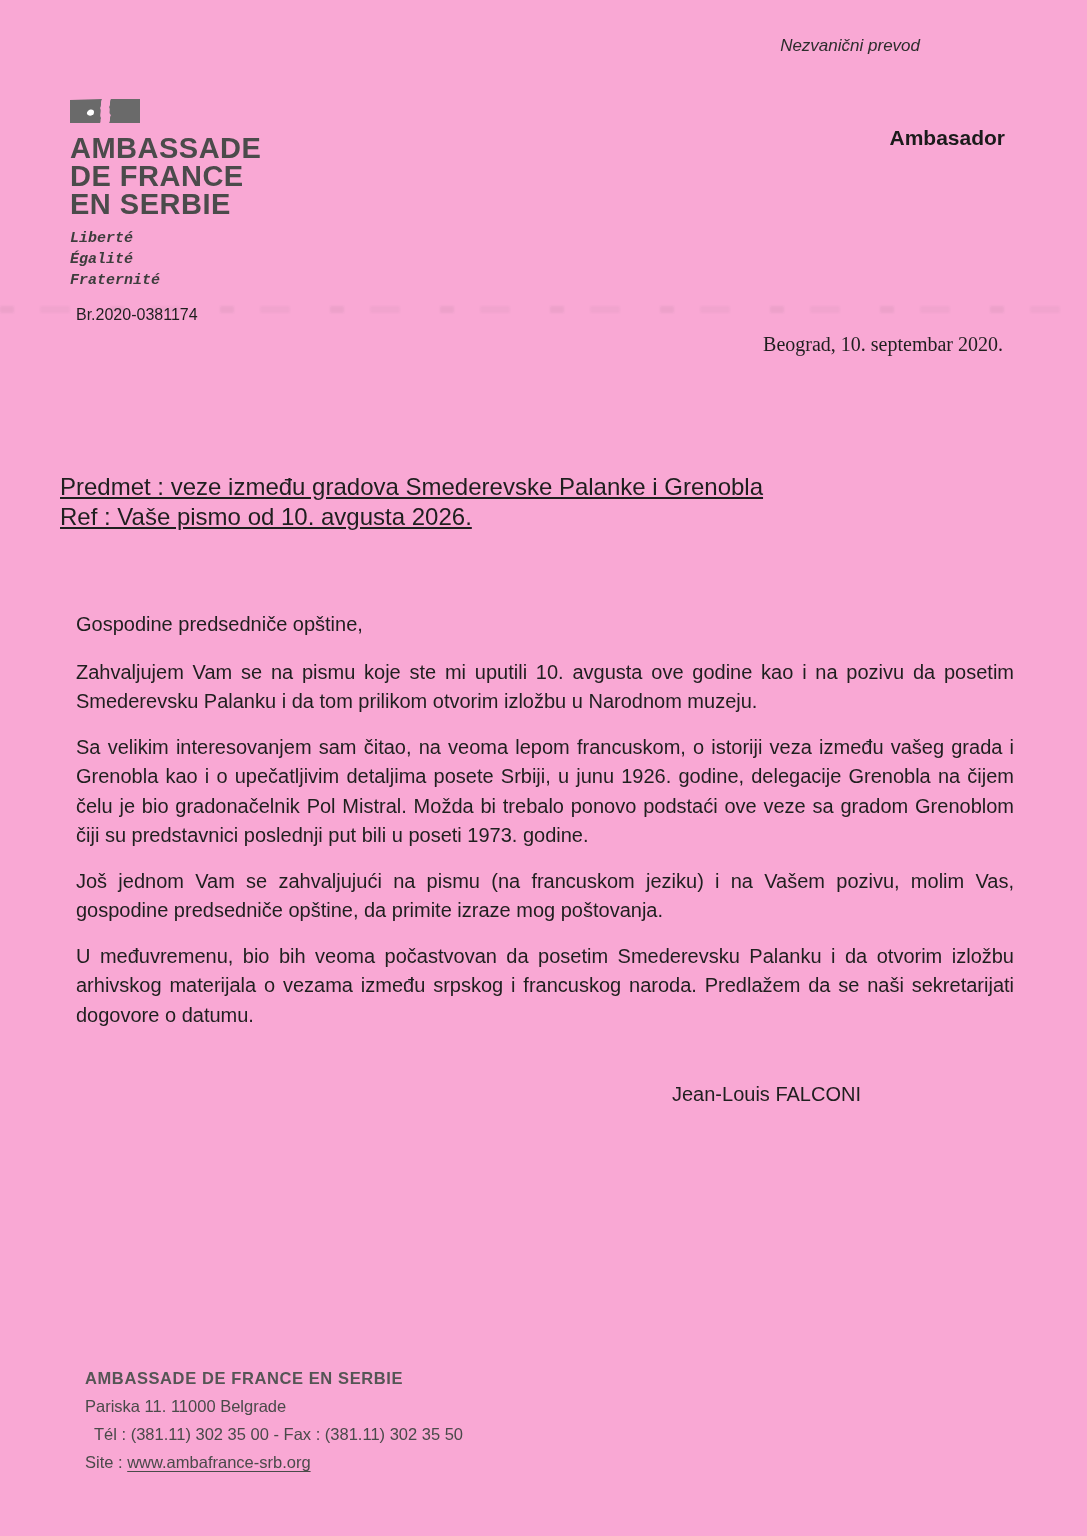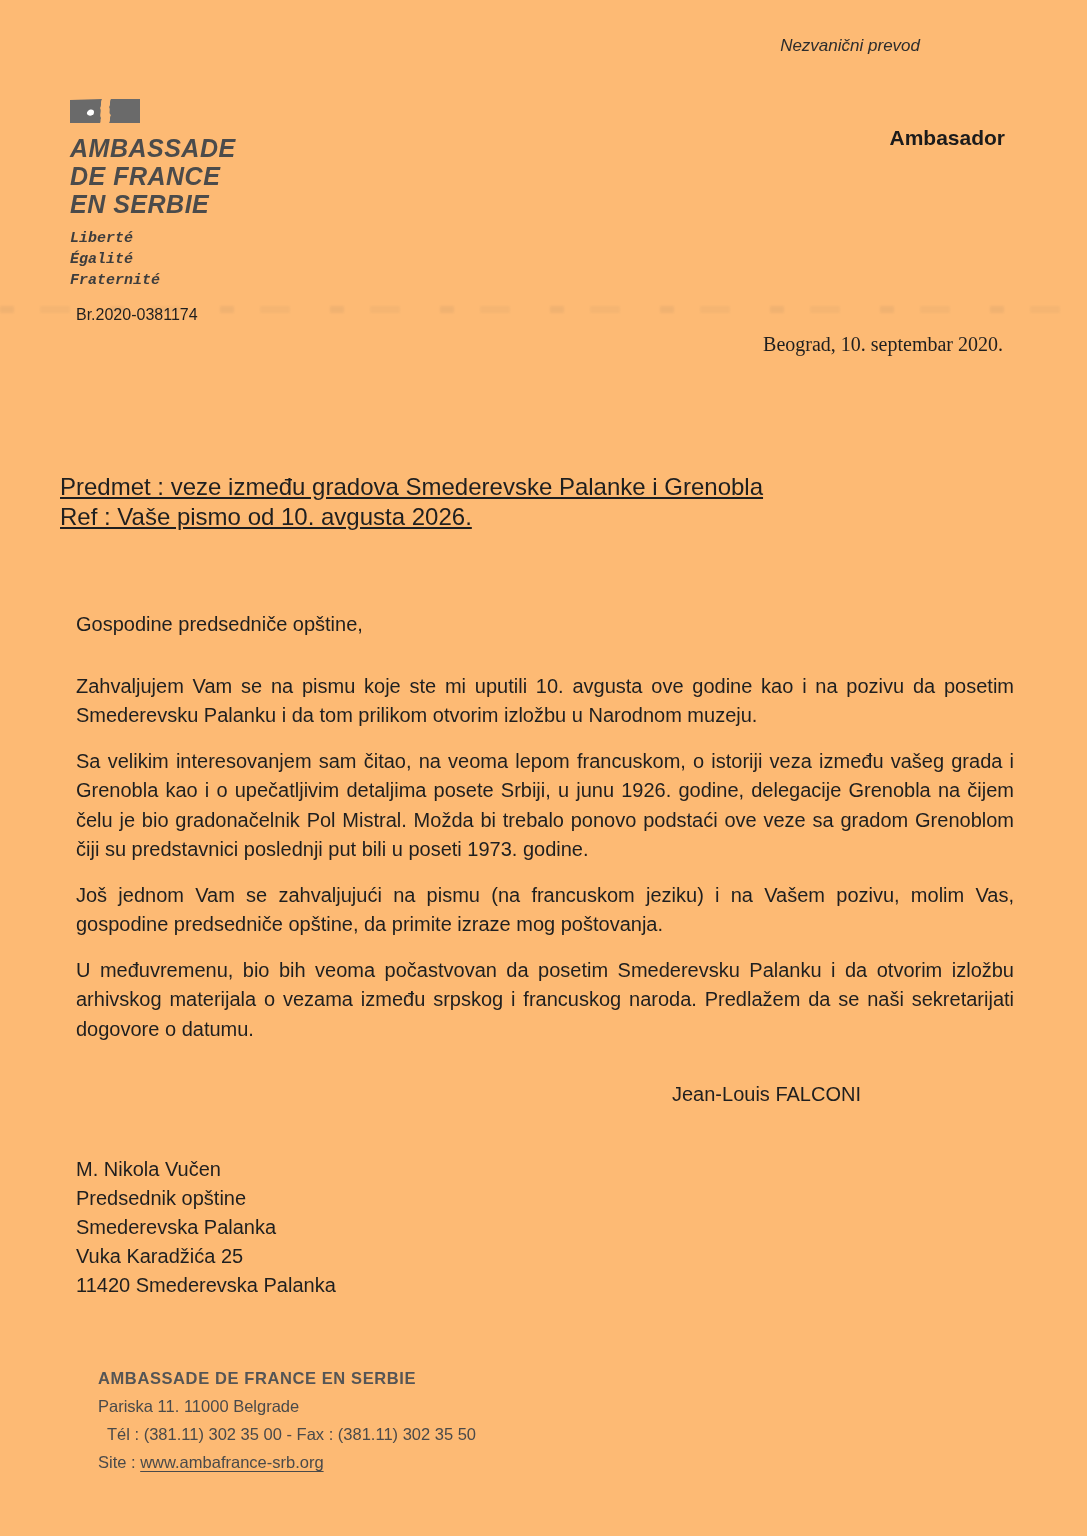--- a/index.html
+++ b/index.html
@@ -7,7 +7,7 @@
     position:relative;
     width:1087px;height:1536px;
     margin:0 auto;
-    background:#fdba74;
+    background:#f9a8d4;
     font-family:"Liberation Sans", sans-serif;
     color:#1f1f1f;
     overflow:hidden;

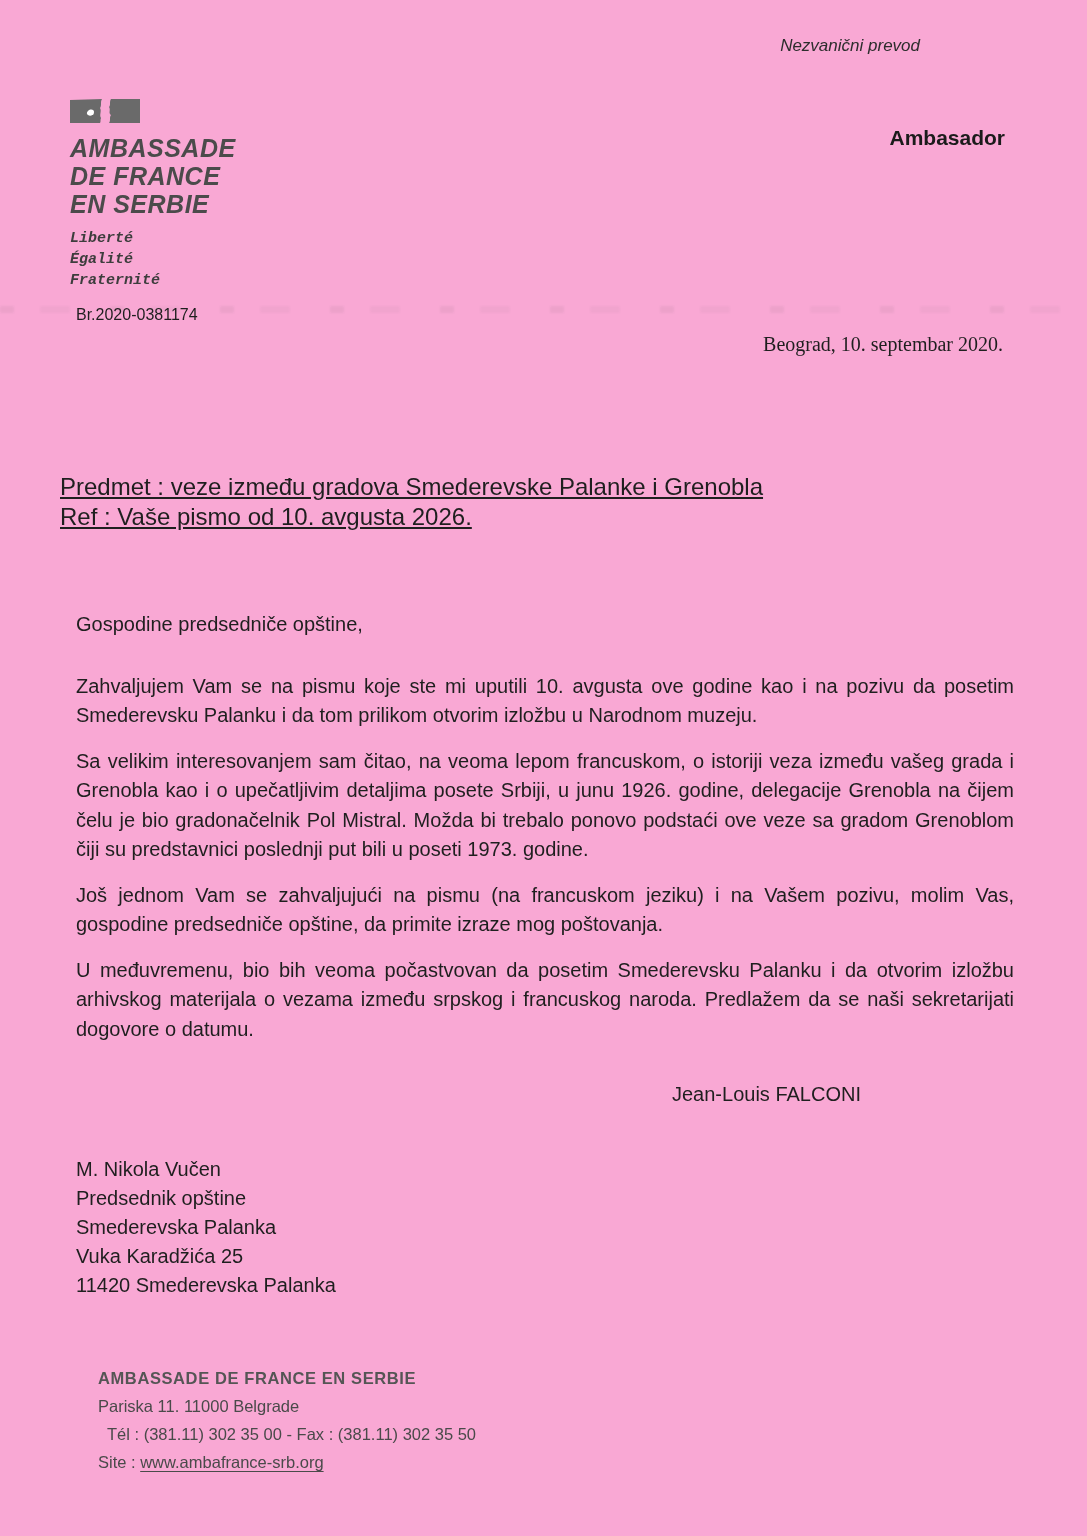--- a/index.html
+++ b/index.html
@@ -28,8 +28,8 @@
   .letterhead{position:absolute;left:70px;top:98px;}
   .flag-logo{display:block;margin-bottom:10px;}
   .org-name{
-    font-size:25px;font-weight:bold;line-height:28px;
-    color:#4b4b4b;letter-spacing:0.5px;font-style:italic;
+    font-size:29px;font-weight:bold;line-height:28px;
+    color:#4b4b4b;letter-spacing:0.5px;
   }
   .motto{
     margin-top:10px;

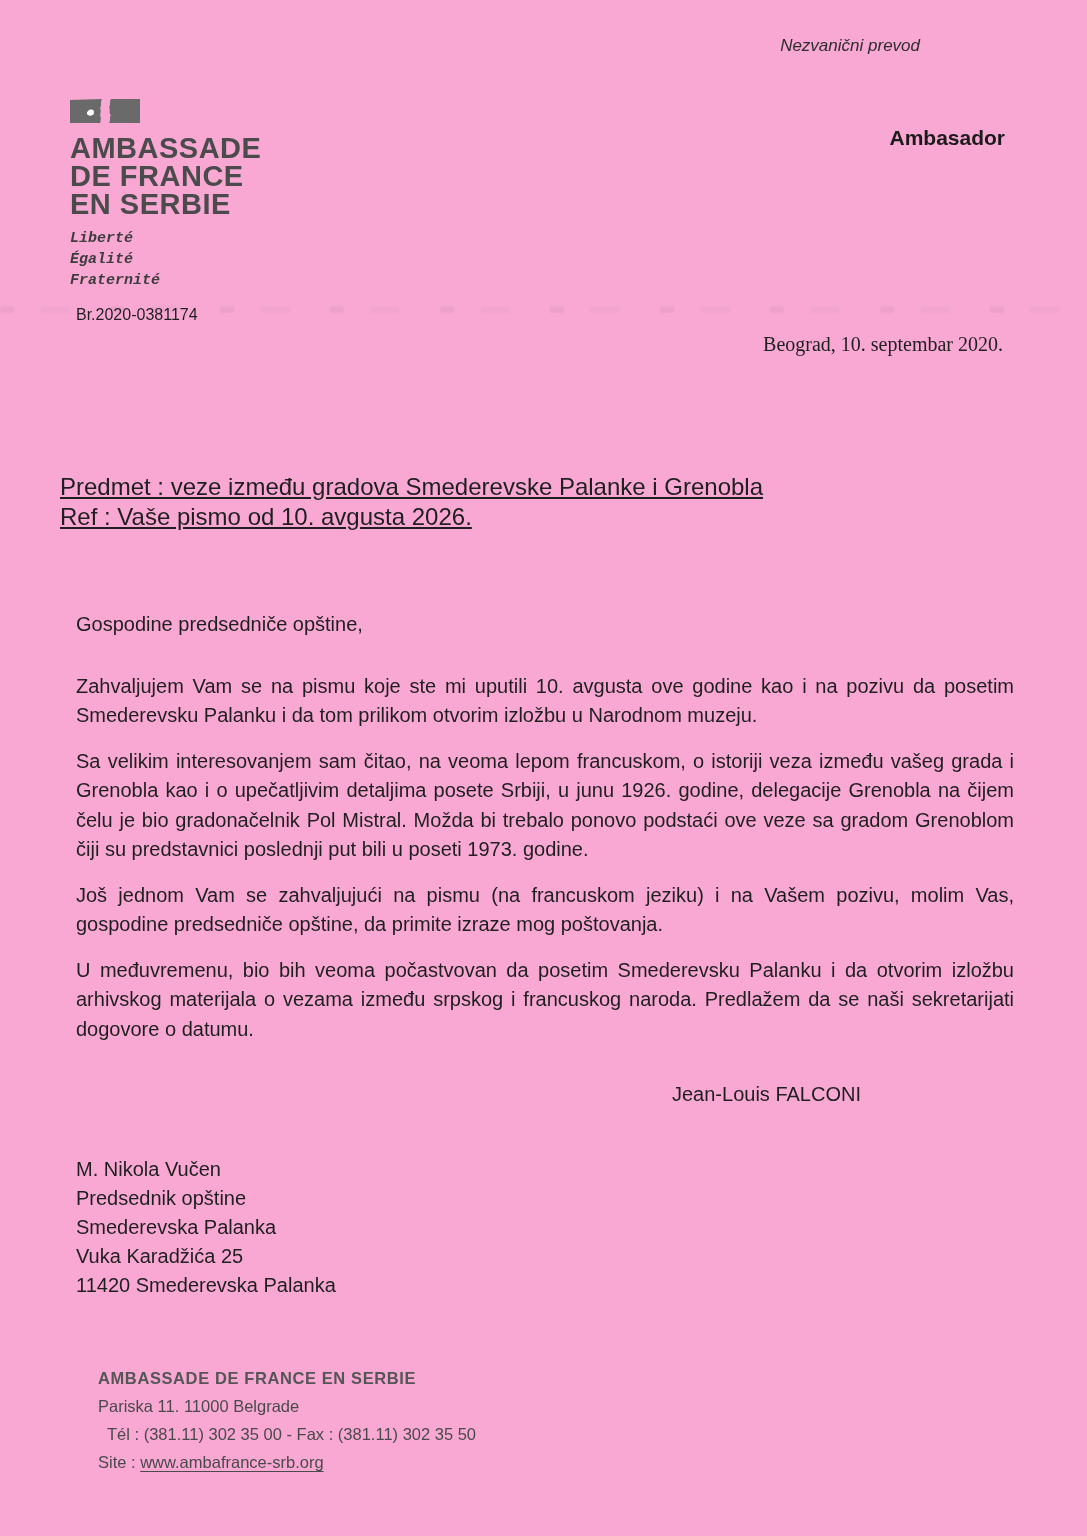--- a/index.html
+++ b/index.html
@@ -60,7 +60,7 @@
     text-align:justify;
   }
   .body-text p{margin:0 0 16px 0;}
-  .body-text p.salutation{text-align:left;margin-bottom:32px;}
+  .body-text p.salutation{text-align:left;margin-bottom:18px;}
   .signature{
     position:absolute;left:672px;top:1083px;
     font-size:20px;

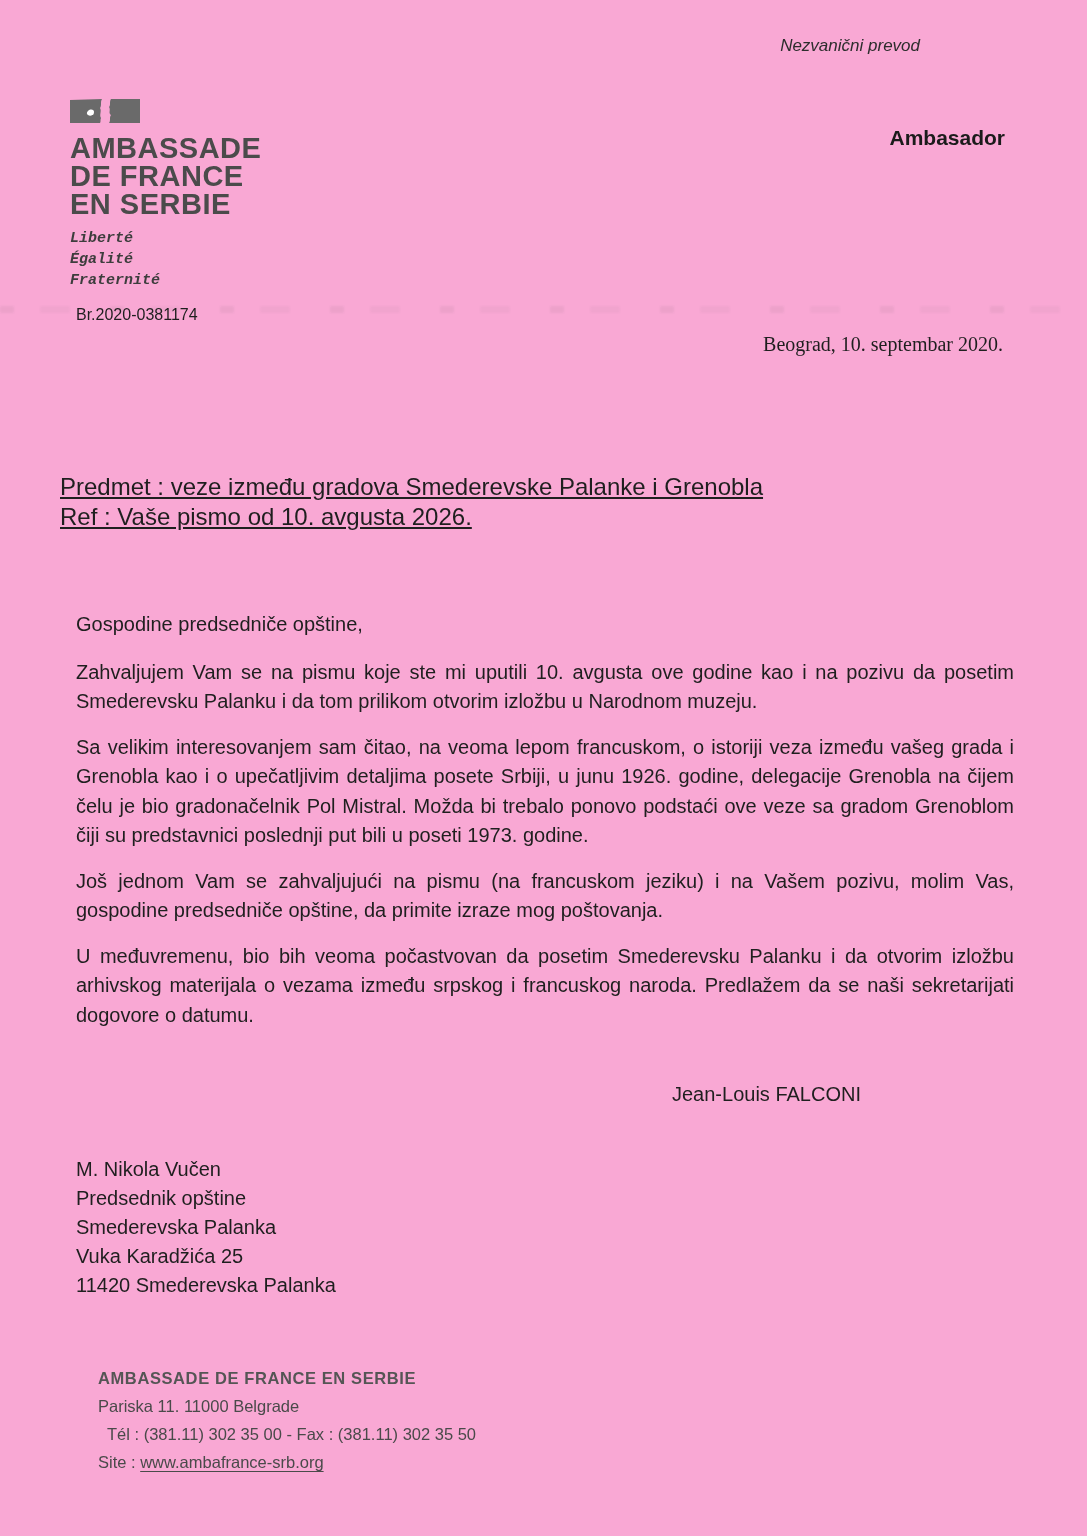--- a/index.html
+++ b/index.html
@@ -128,13 +128,6 @@
 
   <div class="signature">Jean-Louis FALCONI</div>
 
-  <div class="recipient">
-    <div>M. Nikola Vučen</div>
-    <div>Predsednik opštine</div>
-    <div>Smederevska Palanka</div>
-    <div>Vuka Karadžića 25</div>
-    <div>11420 Smederevska Palanka</div>
-  </div>
 
   <div class="footer">
     <div class="org-line">AMBASSADE DE FRANCE EN SERBIE</div>

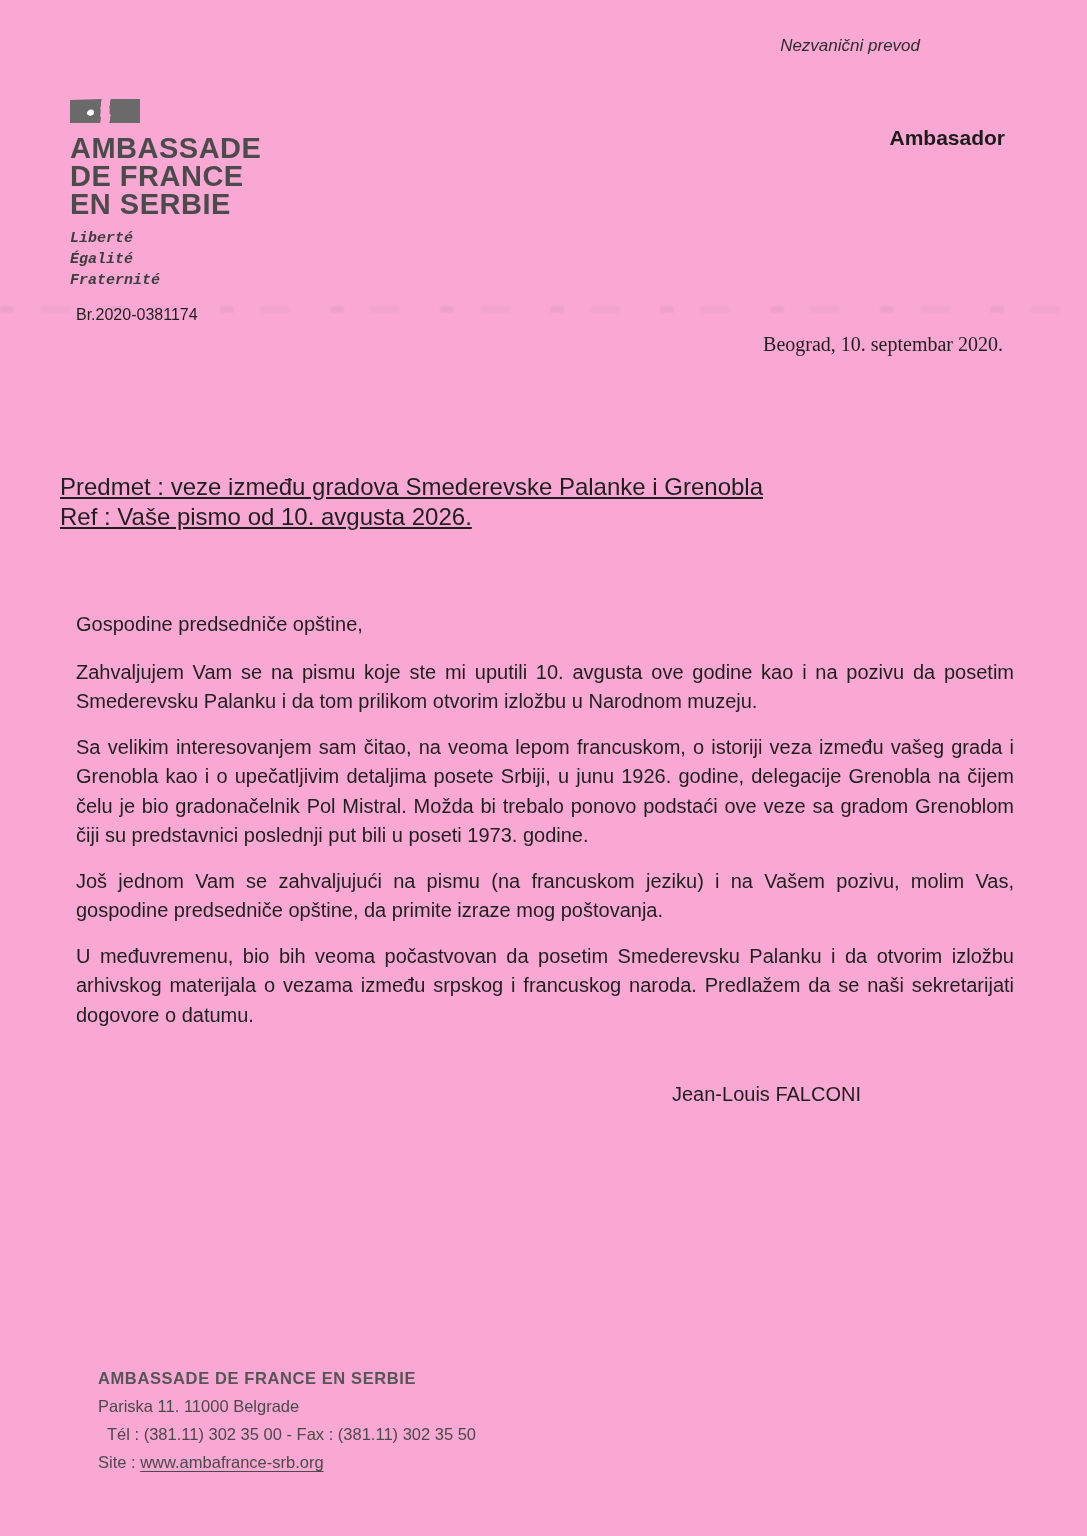--- a/index.html
+++ b/index.html
@@ -71,7 +71,7 @@
   }
   .footer{
     position:absolute;left:85px;top:1364px;
-    font-size:16.5px;line-height:28px;color:#4a4a4a;margin-left:13px;
+    font-size:16.5px;line-height:28px;color:#4a4a4a;
   }
   .footer .org-line{font-weight:bold;letter-spacing:0.6px;color:#555;}
   .footer .tel-line{padding-left:9px;}

